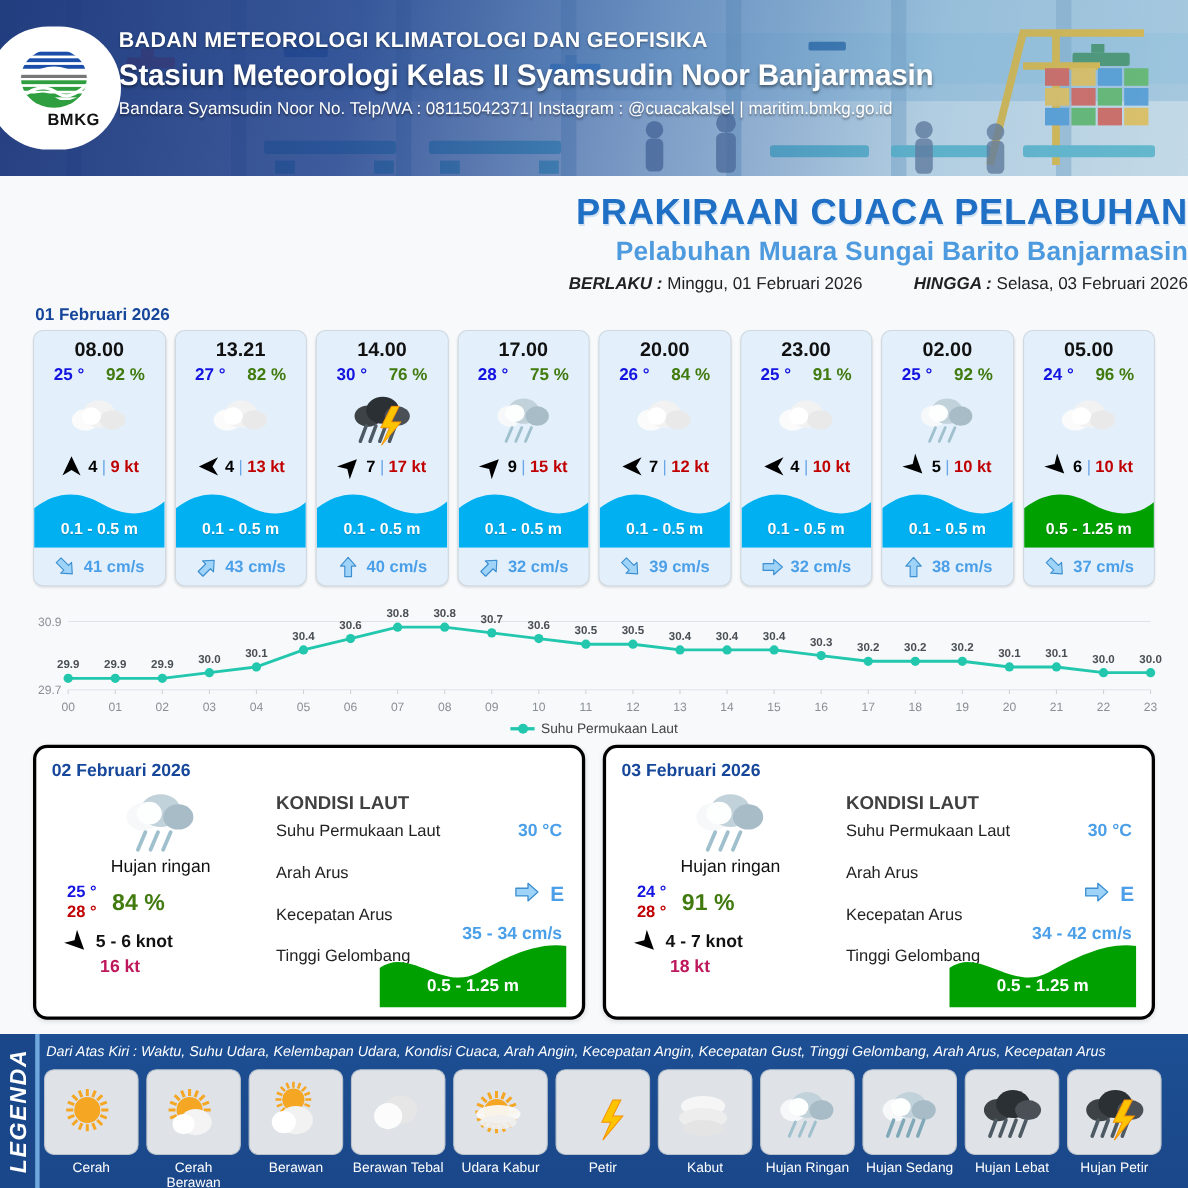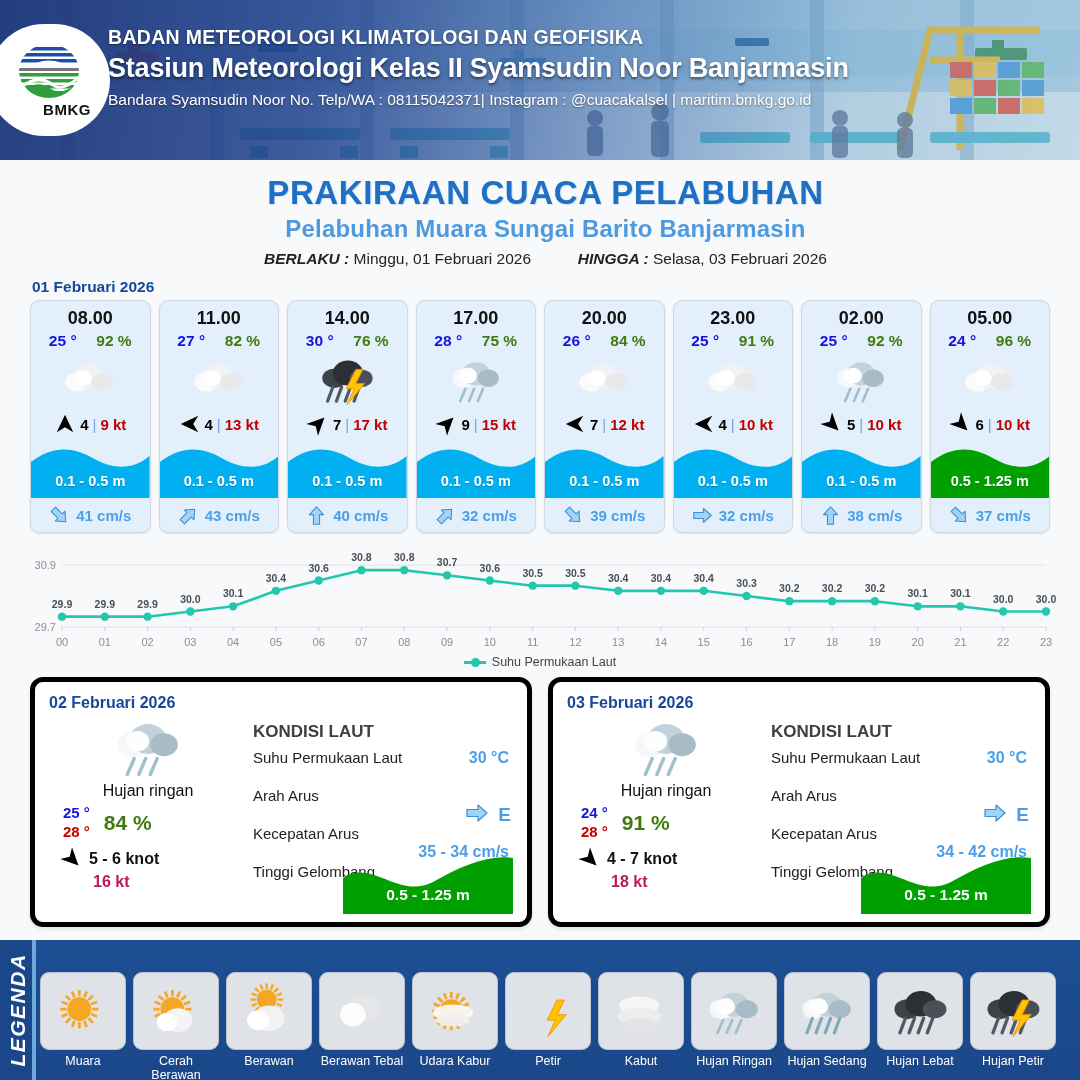--- a/index.html
+++ b/index.html
@@ -38,7 +38,7 @@
   .bt3 { color:#fff; font-size:15.5px; margin-top:7px; text-shadow:0 1px 2px rgba(0,0,0,.45); }
 
   
-  .title-block { text-align:center; padding-top:14px;margin-left:11px; }
+  .title-block { text-align:right; padding-top:14px;margin-left:11px; }
   .t-main { font-size:33px; font-weight:bold; color:#1f6fc4; letter-spacing:.6px; text-shadow:1px 1px 0 #cfe1f2; }
   .t-sub { font-size:24px; font-weight:bold; color:#4e9ade; margin-top:3px; letter-spacing:.2px; }
   .t-valid { margin-top:7px; font-size:15.5px; color:#222; }

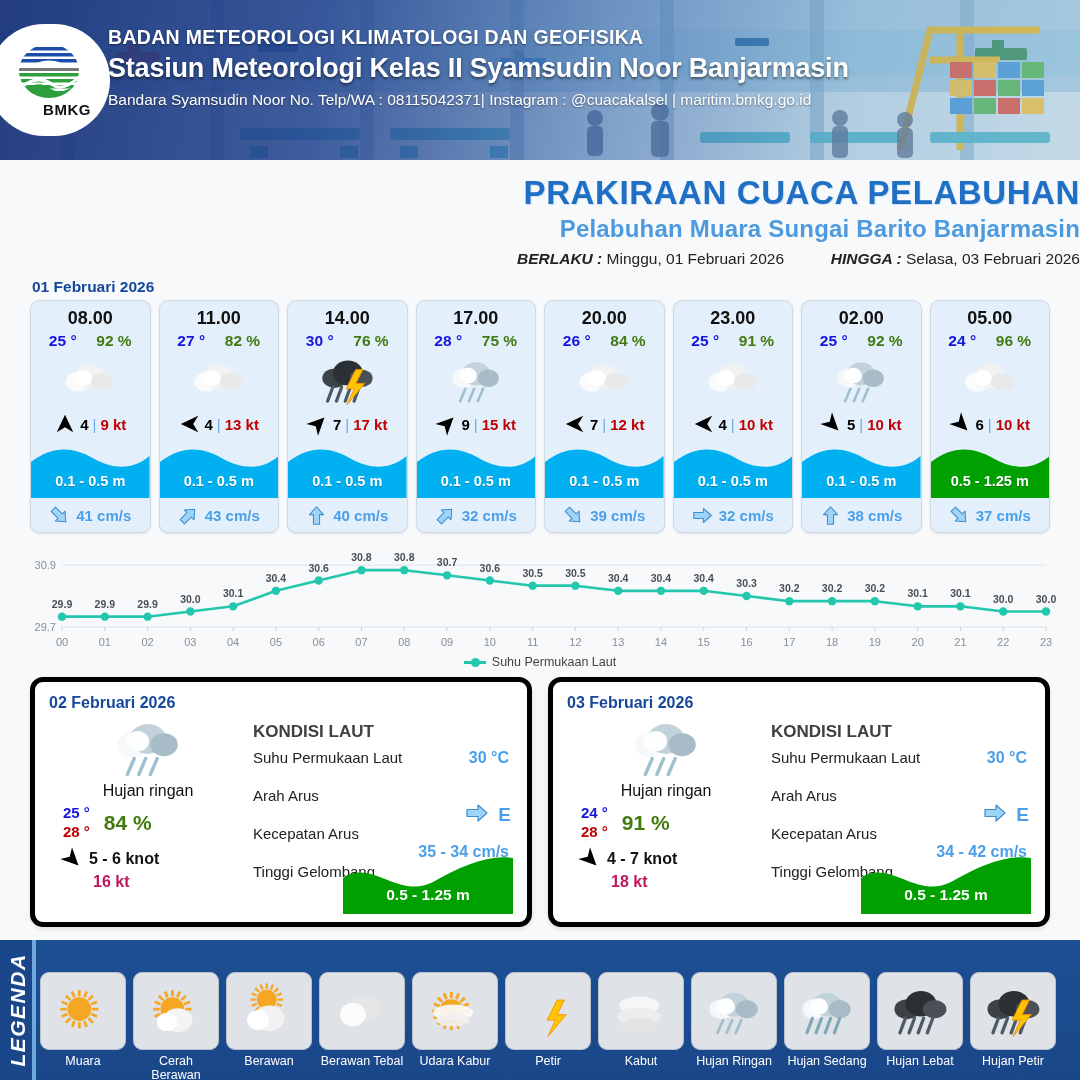--- a/index.html
+++ b/index.html
@@ -309,7 +309,7 @@
       </div>
     </div>
     <div class="card">
-      <div class="c-time">11.00</div>
+      <div class="c-time">13.21</div>
       <div class="c-row">
         <span class="c-temp">27 °</span>
         <span class="c-hum">82 %</span>

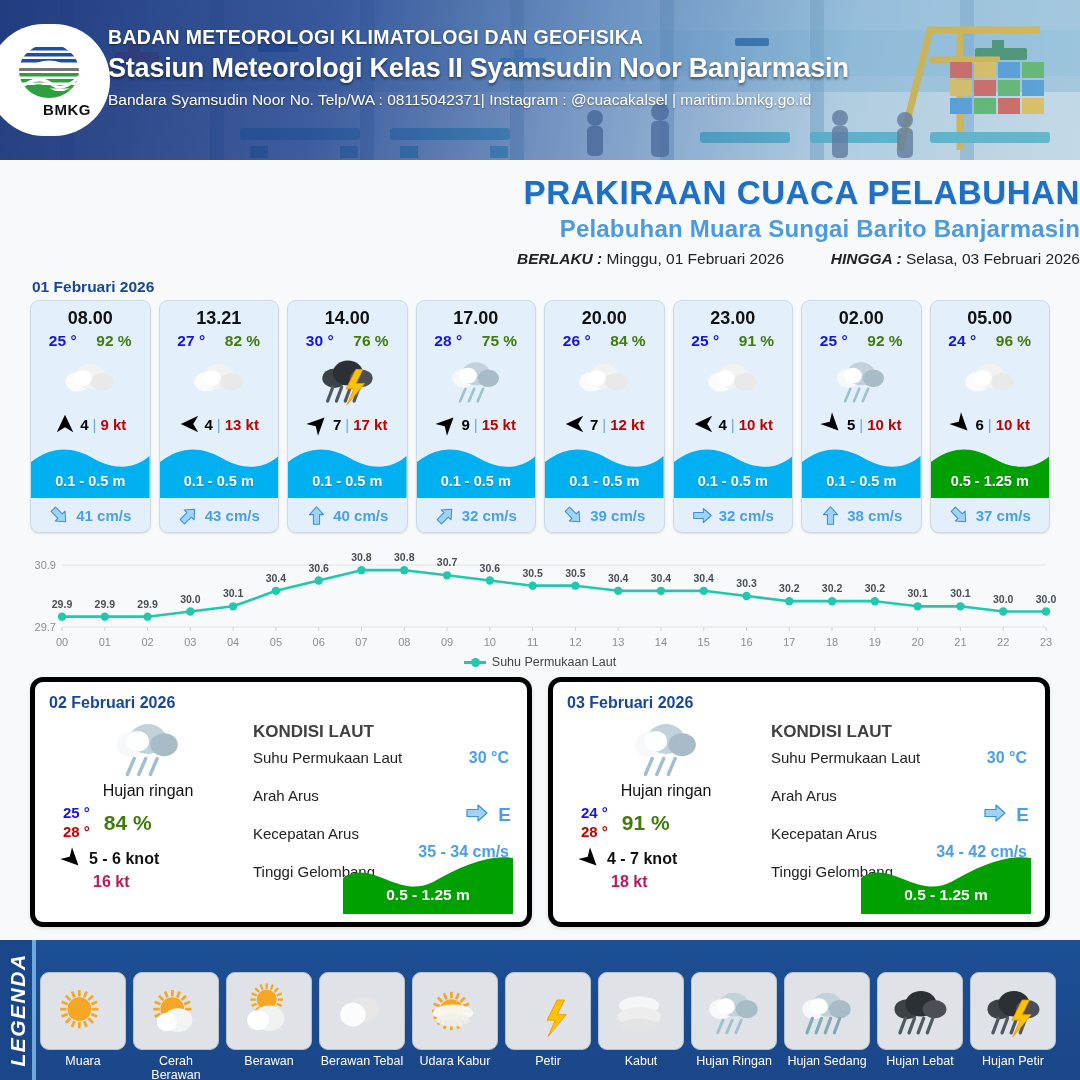--- a/index.html
+++ b/index.html
@@ -86,7 +86,7 @@
   
   .days { display:flex; gap:16px; padding:8px 30px 0; }
   .day {
-    flex:1; background:#fff; border:5px solid #000000; border-radius:13px;
+    flex:1; background:#fff; border:3px solid #000000; border-radius:13px;
     box-shadow:0 2px 4px rgba(0,0,0,.10);
     padding:12px 14px 10px; display:flex; height:250px;
   }

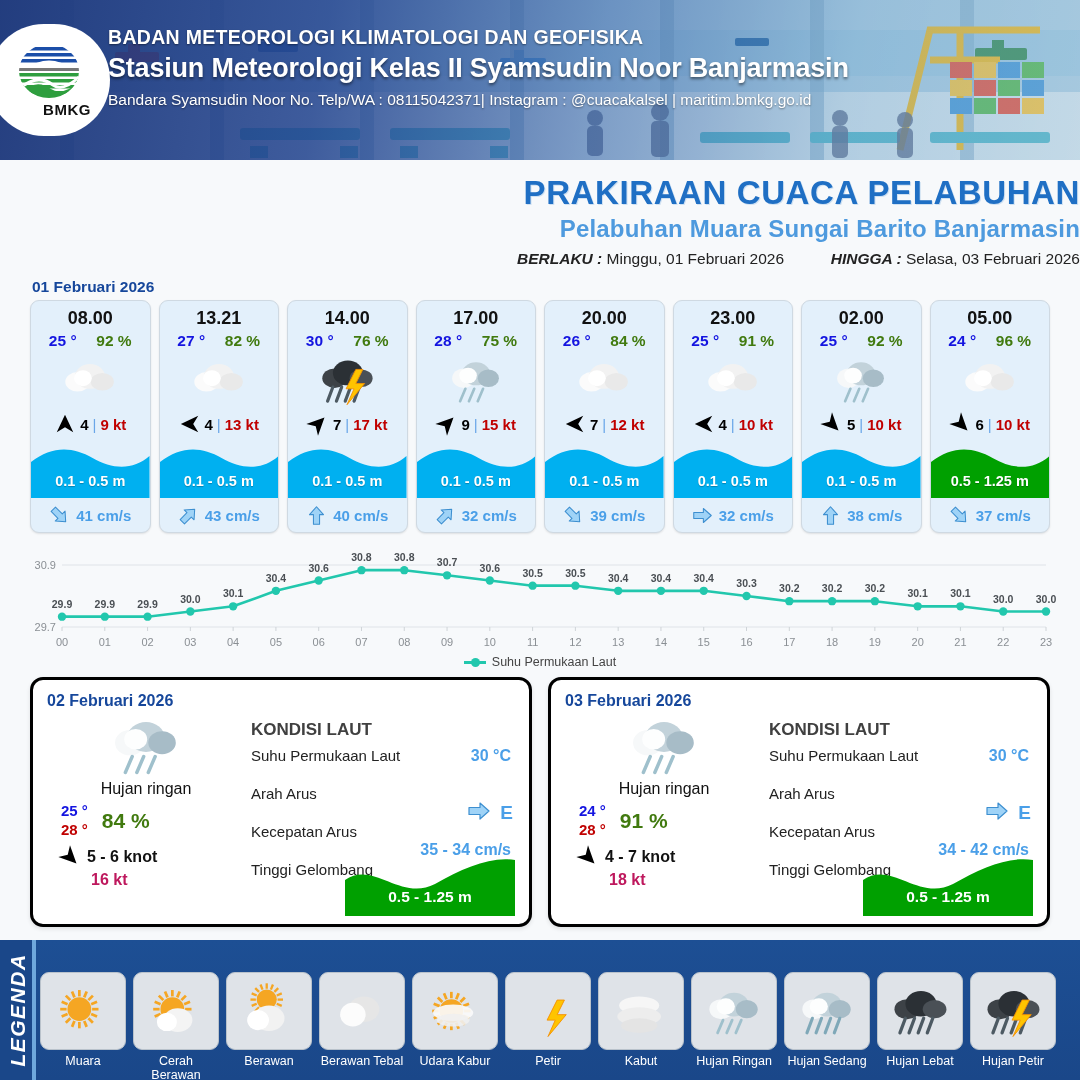--- a/index.html
+++ b/index.html
@@ -786,6 +786,7 @@
   <div class="footer-tab">
     <span>LEGENDA</span>
   </div>
+  <div class="footer-note">Dari Atas Kiri : Waktu, Suhu Udara, Kelembapan Udara, Kondisi Cuaca, Arah Angin, Kecepatan Angin, Kecepatan Gust, Tinggi Gelombang, Arah Arus, Kecepatan Arus</div>
   <div class="legend-row" id="legendrow">
       <div class="lg-item">
         <div class="lg-box">

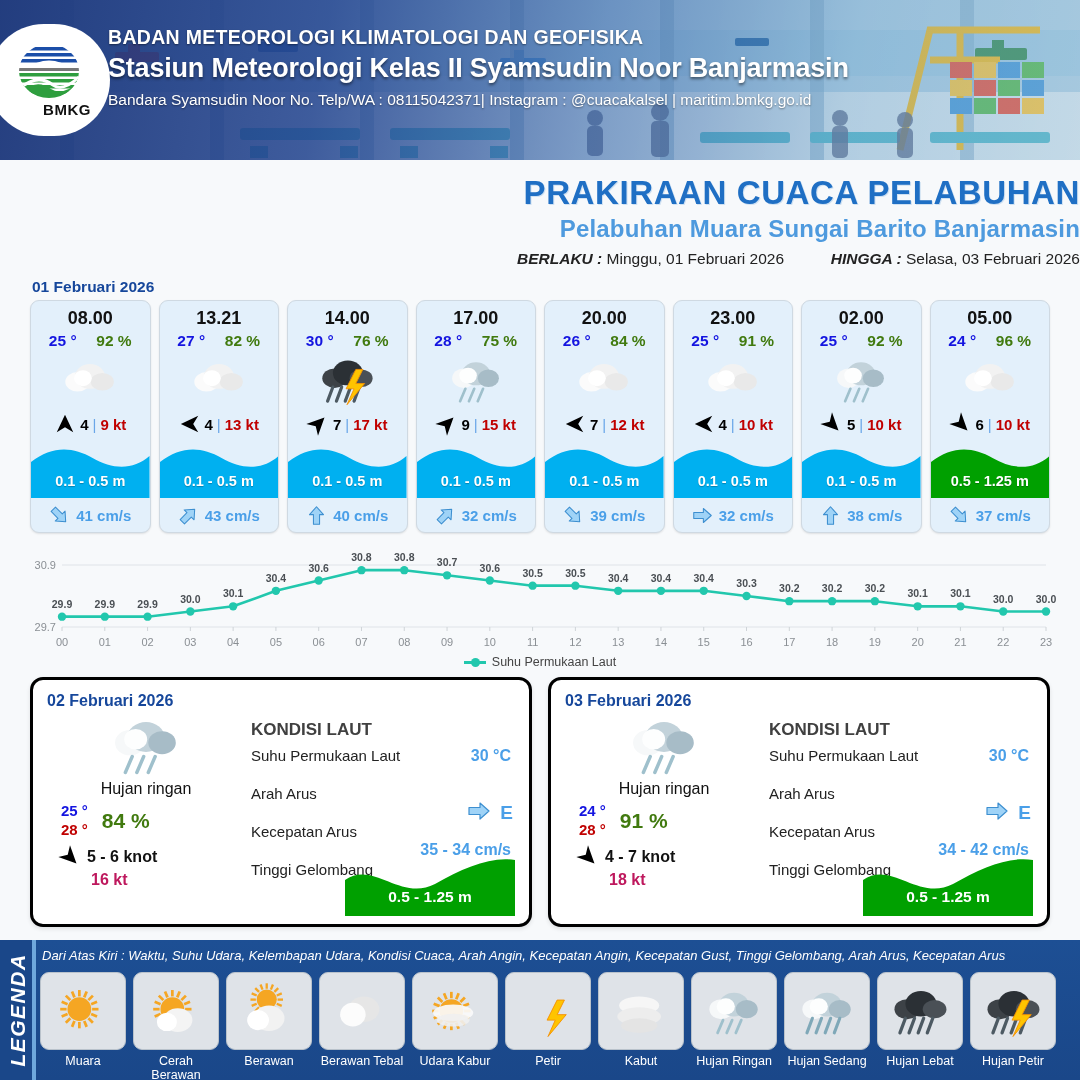--- a/index.html
+++ b/index.html
@@ -812,7 +812,7 @@
             </g>
           </svg>
         </div>
-        <div class="lg-cap">Muara</div>
+        <div class="lg-cap">Cerah</div>
       </div>
       <div class="lg-item">
         <div class="lg-box">

